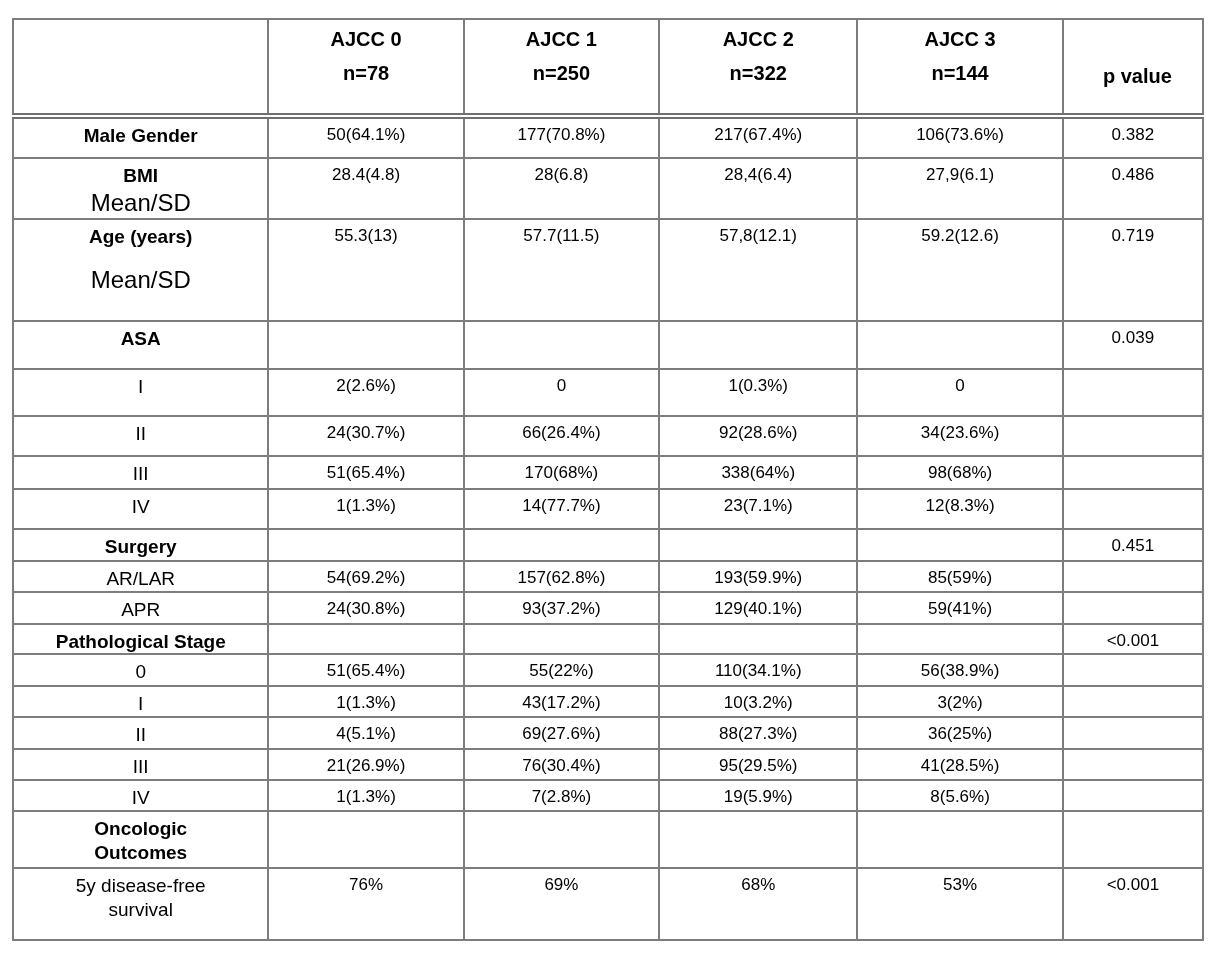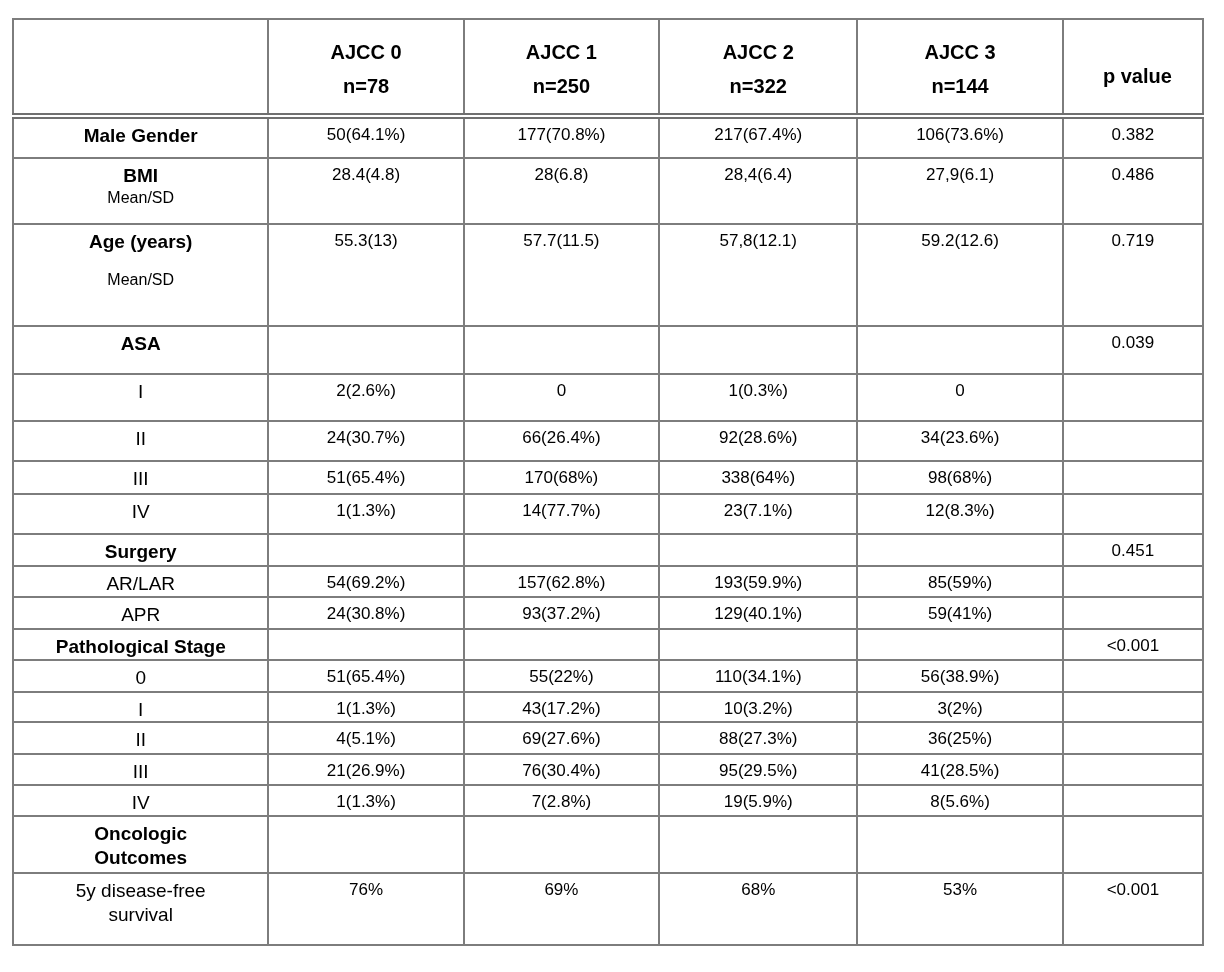--- a/index.html
+++ b/index.html
@@ -33,7 +33,7 @@
     font-weight: bold;
     line-height: 1.1;
   }
-  .hdr-line1 { display: block; margin-top: 21px; }
+  .hdr-line1 { display: block; margin-top: 8px; }
   .hdr-line2 { display: block; margin-top: 12px; }
   .p-header .hdr-pvalue { display: block; margin-top: 45px; padding-left: 9px; }
   .data-table td {

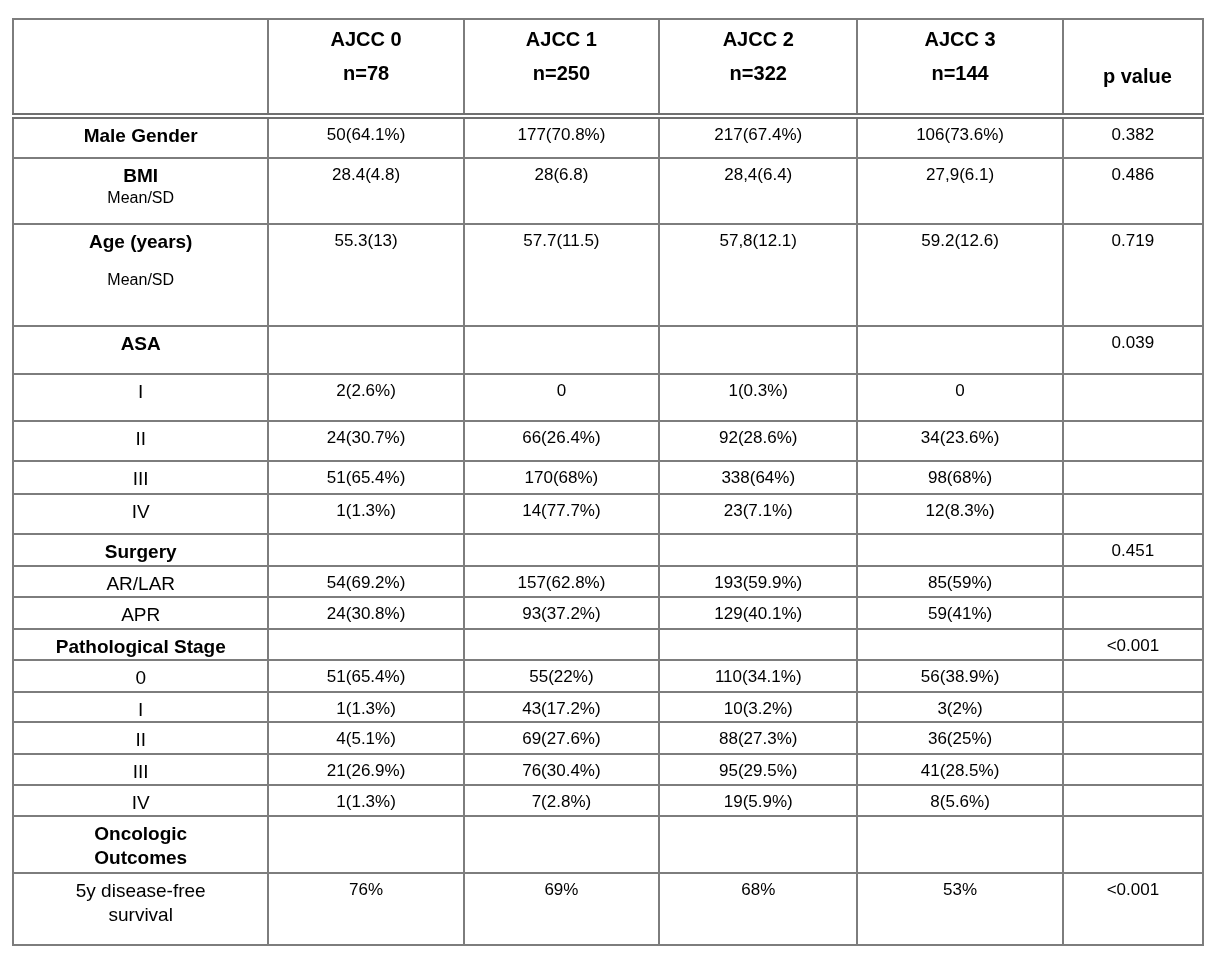--- a/index.html
+++ b/index.html
@@ -105,7 +105,7 @@
           <td>106(73.6%)</td>
           <td class="p-cell">0.382</td>
         </tr>
-        <tr class="row-1" style="height: 66px;">
+        <tr class="row-1" style="height: 58px;">
           <td>
             <span class="cell-label bold">BMI</span>
             <span class="cell-sublabel">Mean/SD</span>

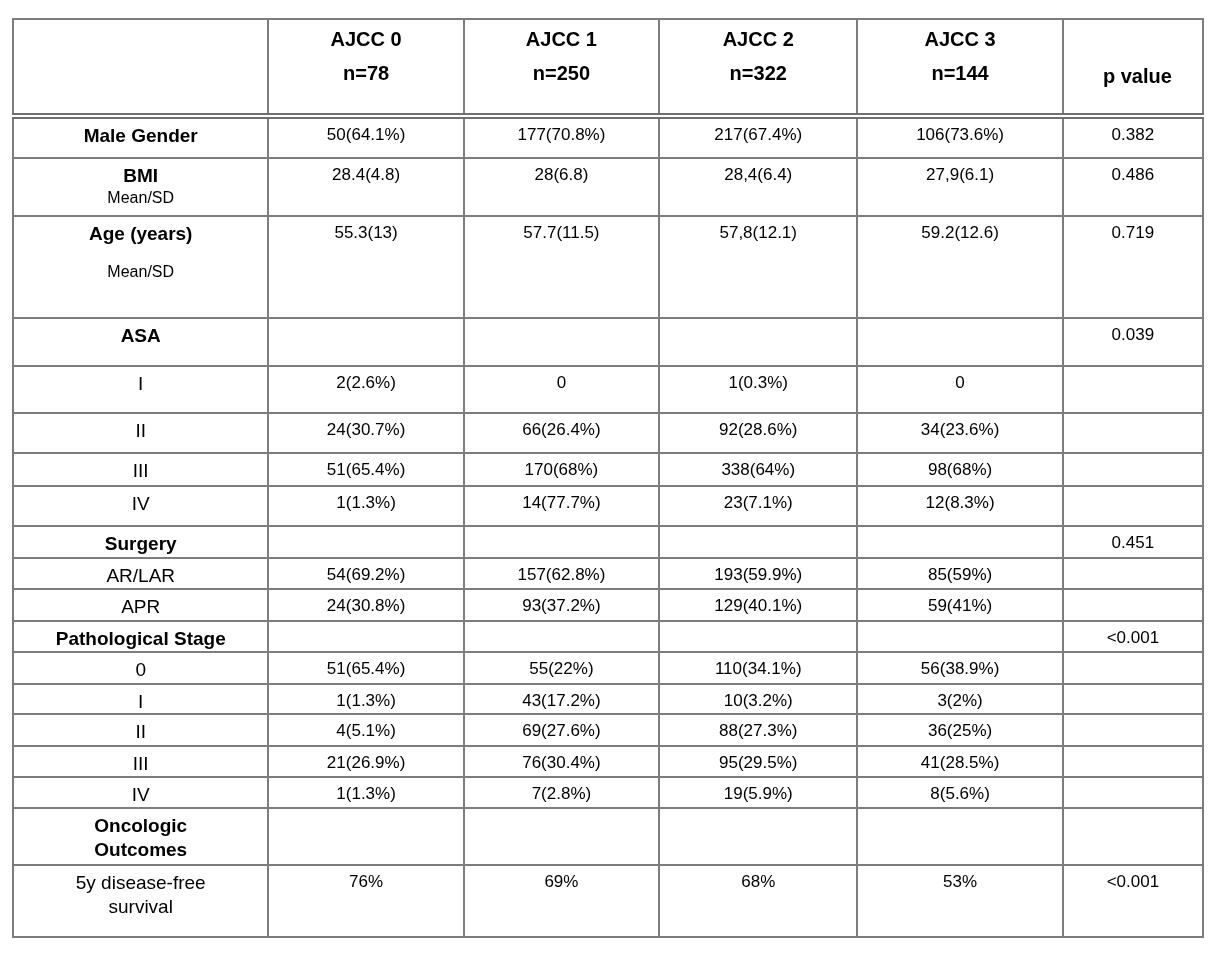--- a/index.html
+++ b/index.html
@@ -50,7 +50,7 @@
   .cell-label.bold { font-weight: bold; }
   .cell-sublabel {
     display: block;
-    font-size: 16px;
+    font-size: 24px;
     line-height: 1.25;
   }
   

